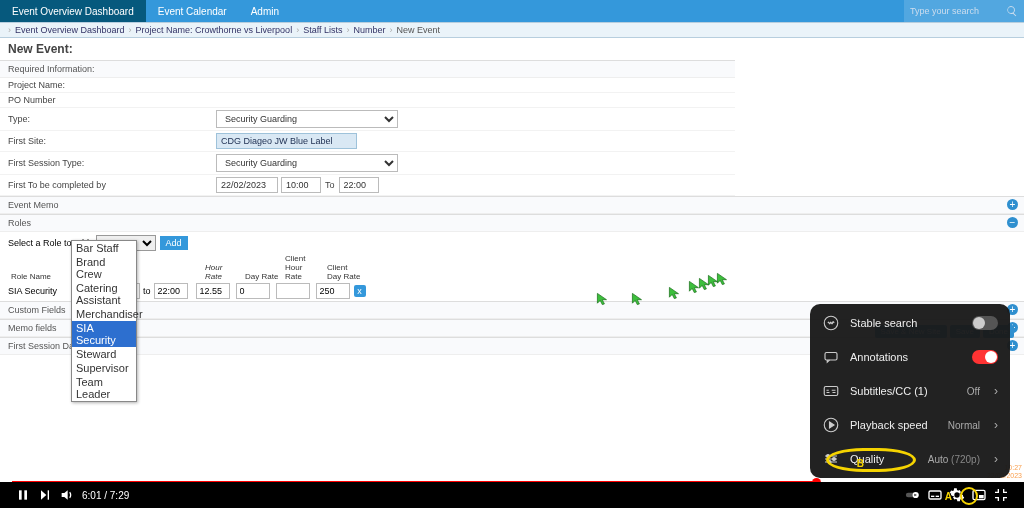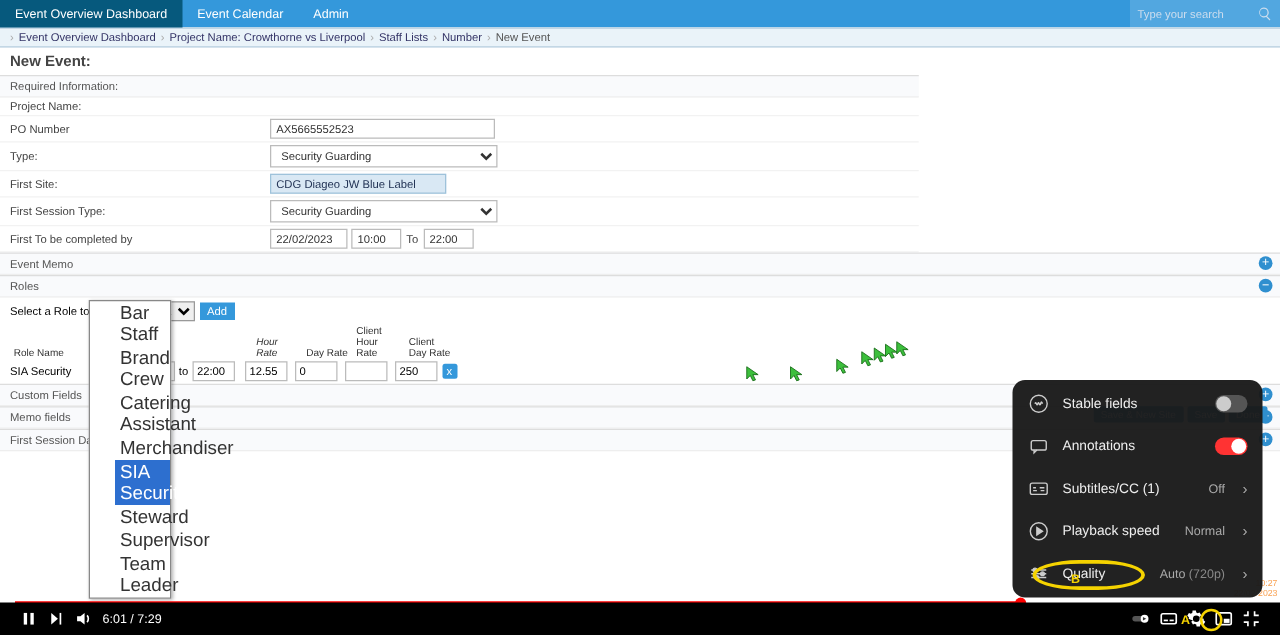--- a/index.html
+++ b/index.html
@@ -158,7 +158,6 @@
       </div>
   <div class="frow">
         <div class="lbl">PO Number</div>
-        <input type="text" class="w180" value="AX5665552523" style="">
       </div>
   <div class="frow">
         <div class="lbl">Type:</div>

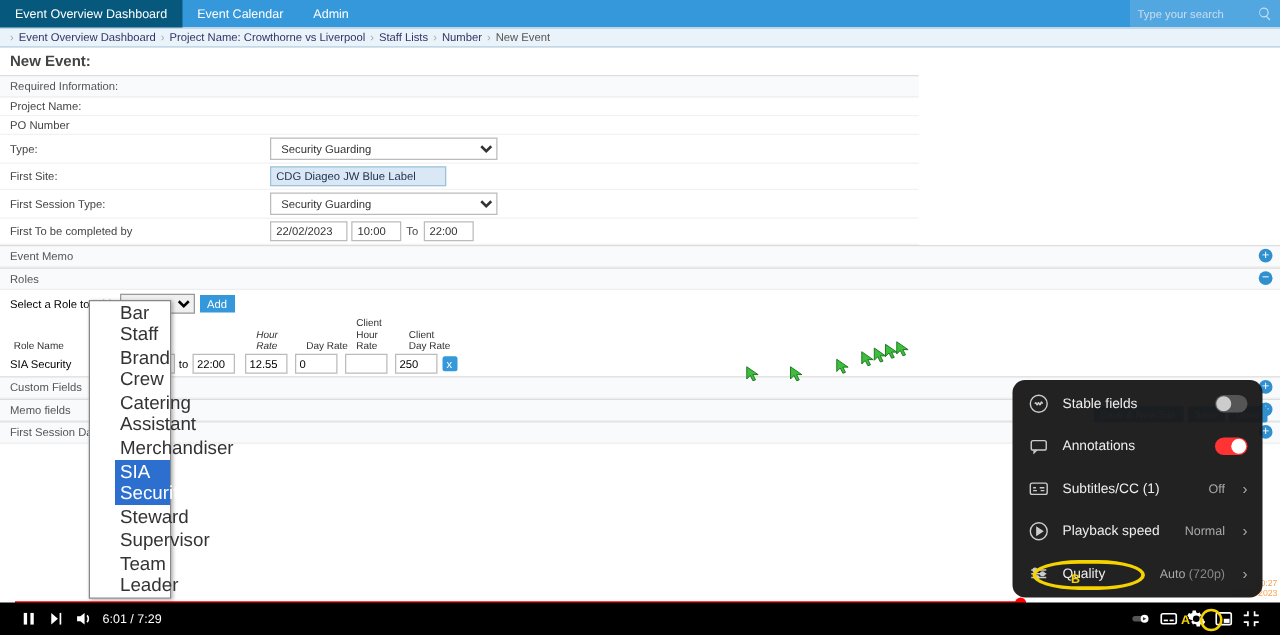--- a/index.html
+++ b/index.html
@@ -65,7 +65,7 @@
 .col-chr{width:42px;}
 .col-cdr{width:40px;}
 
-.dropdown{position:absolute; left:71px; top:240px; width:66px; background:#fff; border:1px solid #888; font-size:15px; z-index:50; box-shadow:1px 1px 3px rgba(0,0,0,0.3);padding-left:20px;}
+.dropdown{position:absolute; left:71px; top:240px; width:66px; background:#fff; border:1px solid #888; font-size:11px; z-index:50; box-shadow:1px 1px 3px rgba(0,0,0,0.3);}
 .dropdown div{padding:1px 4px;color:#333;cursor:pointer;}
 .dropdown div.sel{background:#2d6fcf;color:#fff;}
 

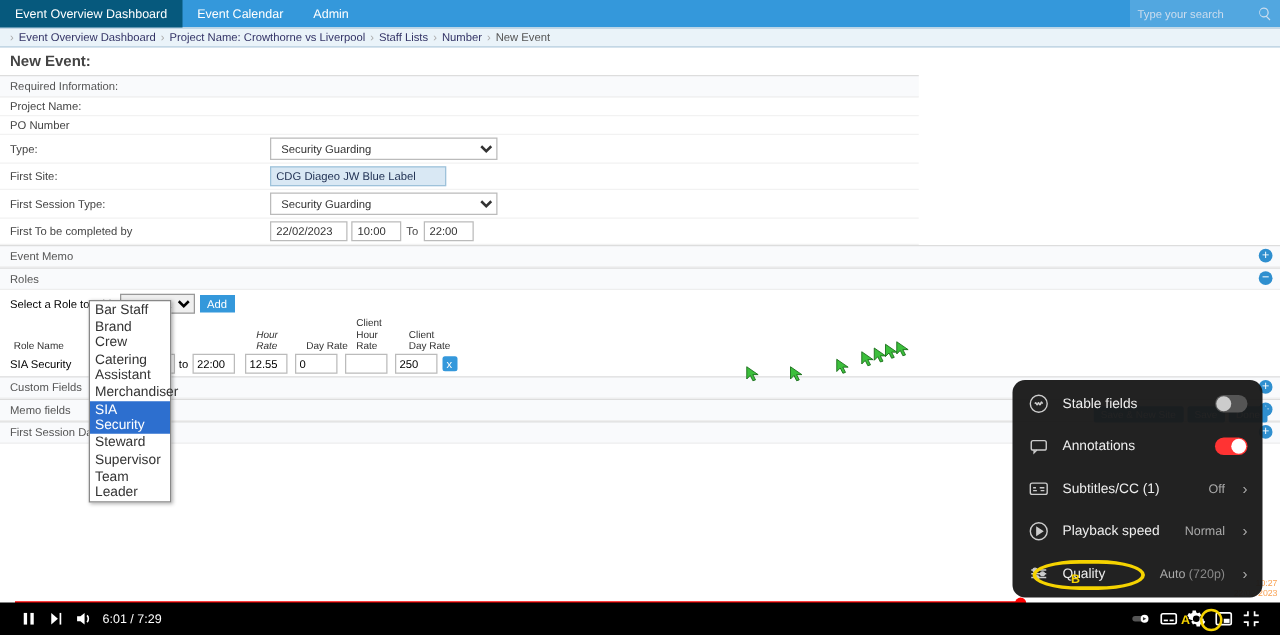--- a/index.html
+++ b/index.html
@@ -262,7 +262,7 @@
           <path d="M8 12c1-4 2 4 3 0s2 4 3 0 2 0 2 0"></path>
         </svg>
       </span>
-    <span class="ytlbl">Stable fields</span>
+    <span class="ytlbl">Stable search</span>
     <span class="toggle">
         <span class="knob"></span>
       </span>

